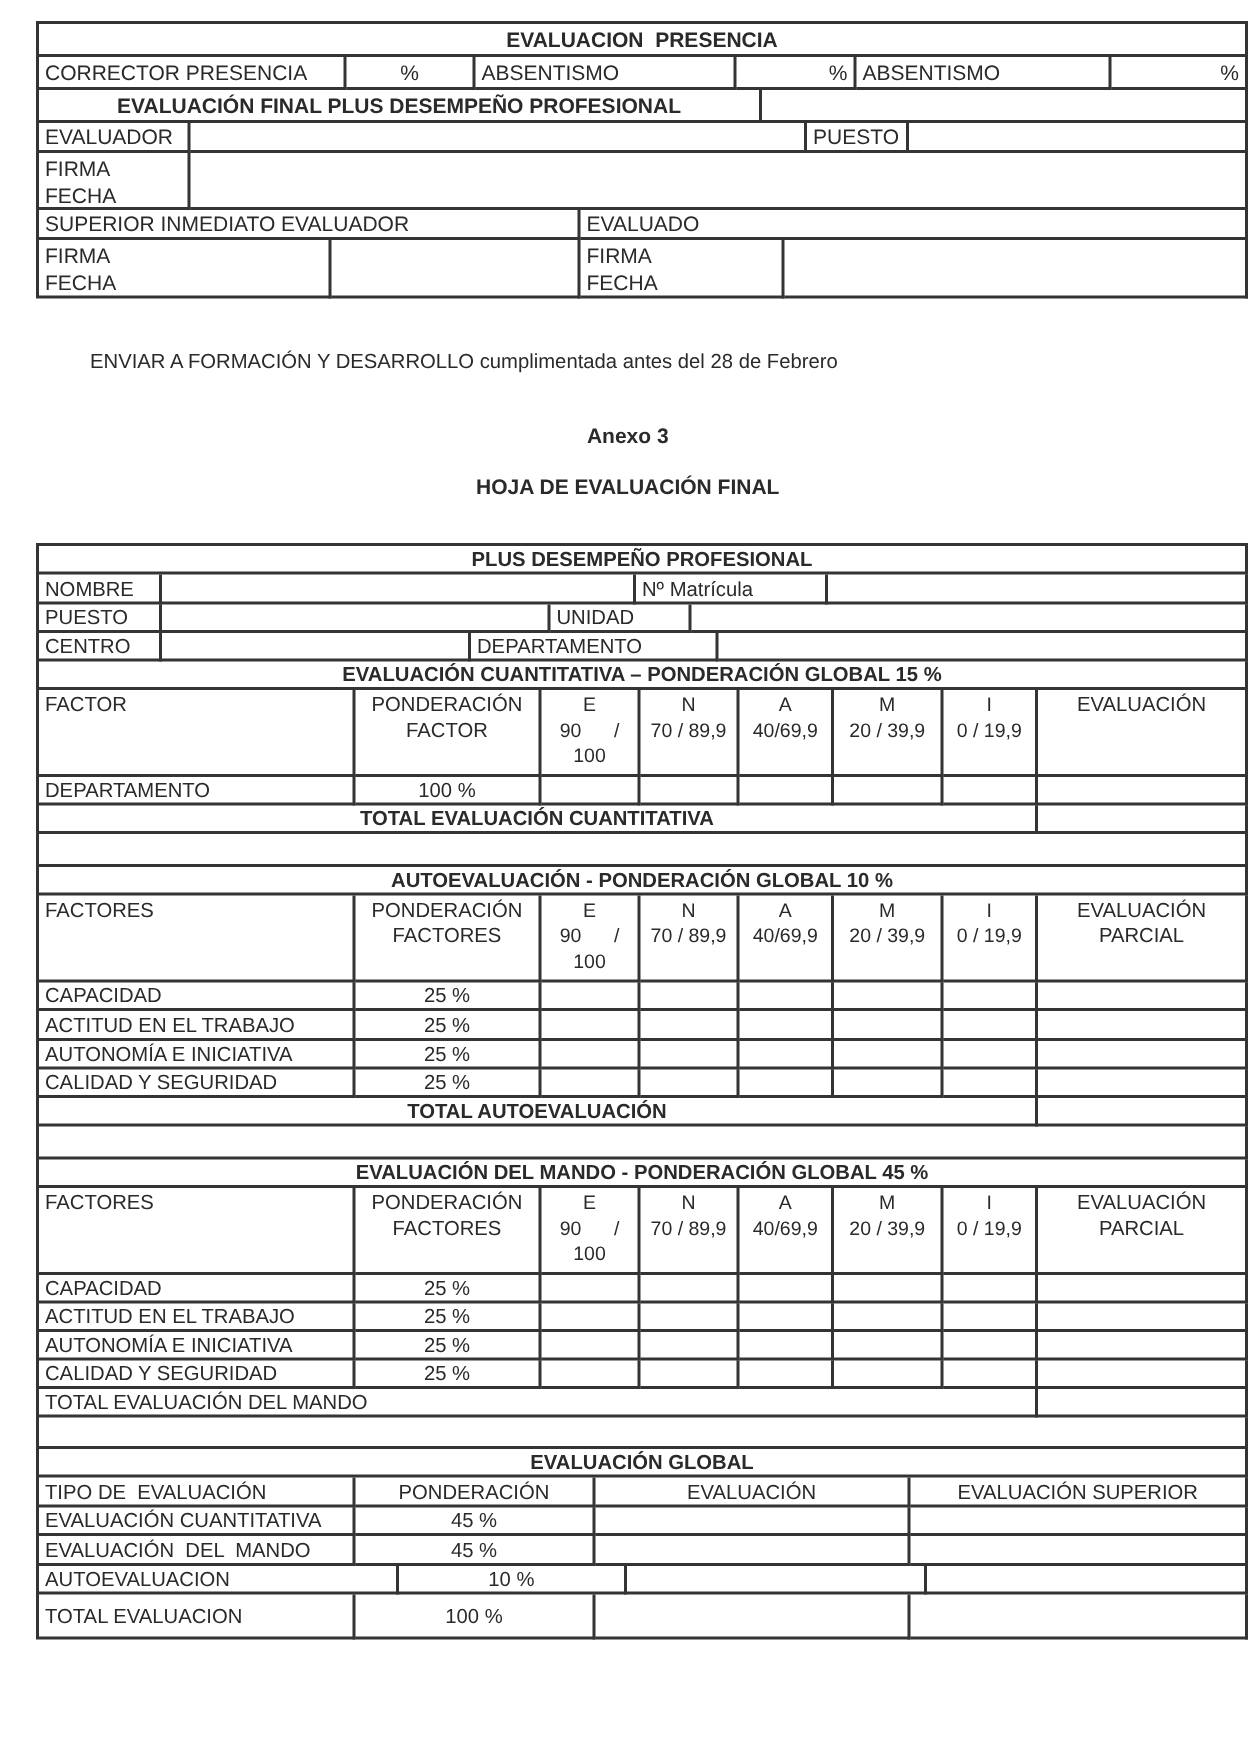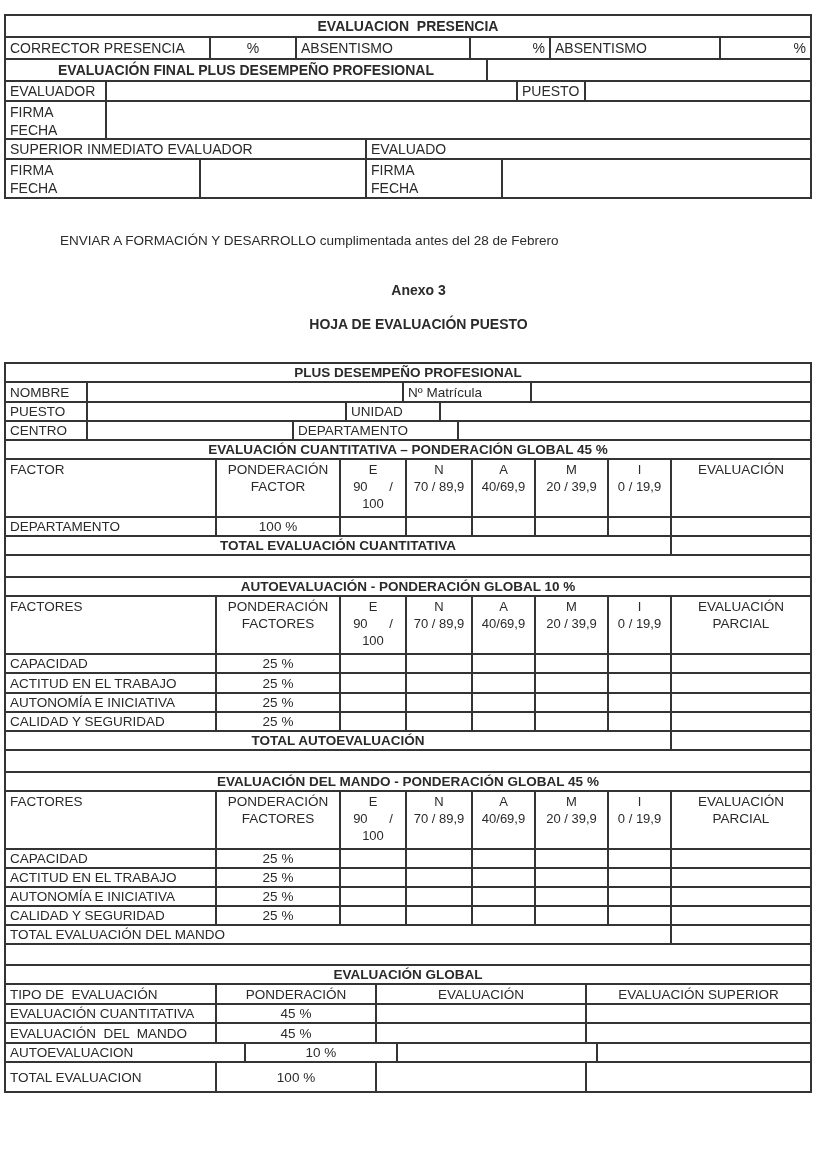--- a/index.html
+++ b/index.html
@@ -5,7 +5,7 @@
   html,body{margin:0;padding:0;background:#ffffff;}
   .page{position:relative;width:837px;height:1161px;background:#ffffff;
         font-family:"Liberation Sans",sans-serif;color:#2a2a2a;overflow:hidden;}
-  .tbl{margin-left:4px;width:806px;border-left:2px solid #343434;border-top:2px solid #343434;}
+  .tbl{margin-left:24px;width:806px;border-left:2px solid #343434;border-top:2px solid #343434;}
   .row{display:flex;}
   .c{box-sizing:border-box;border-right:2px solid #343434;border-bottom:2px solid #343434;
      padding:1px 4px;font-size:14px;line-height:18px;display:flex;align-items:center;

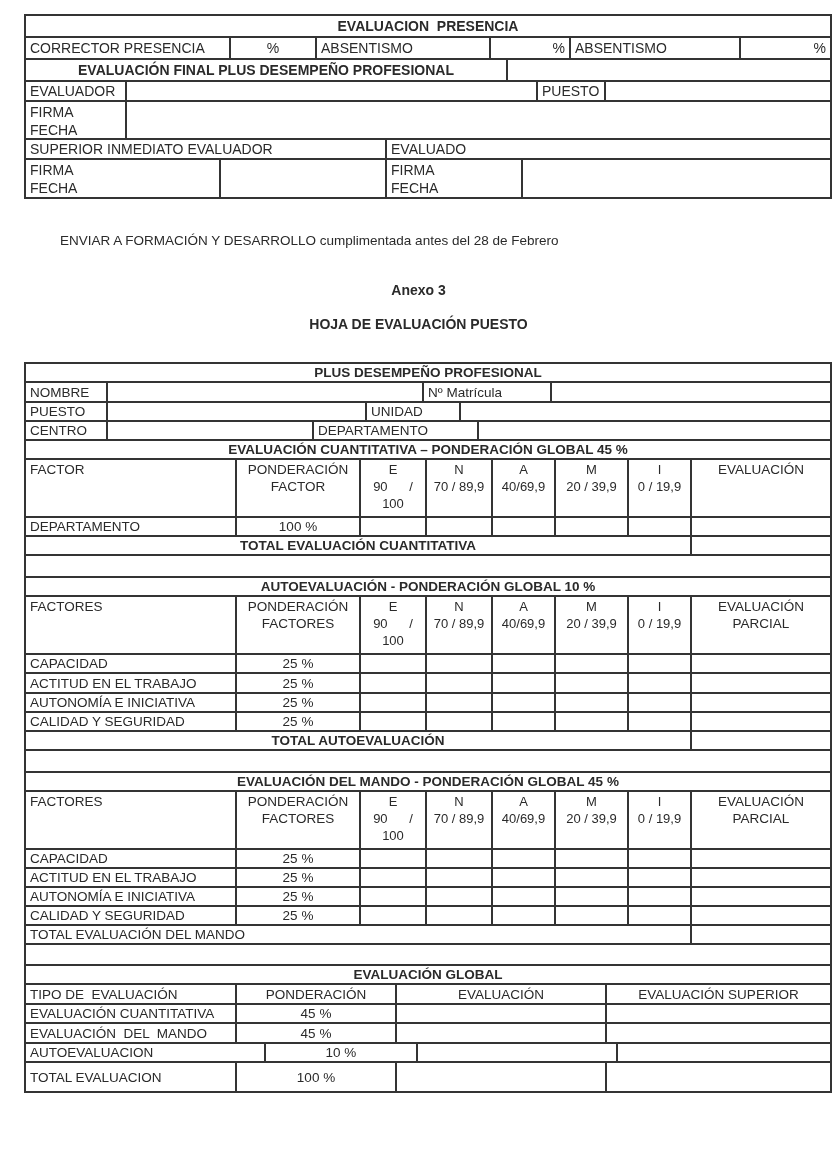--- a/index.html
+++ b/index.html
@@ -68,7 +68,7 @@
 
   <div class="notice">ENVIAR A FORMACIÓN Y DESARROLLO cumplimentada antes del 28 de Febrero</div>
   <div class="h">Anexo 3</div>
-  <div class="h2">HOJA DE EVALUACIÓN PUESTO</div>
+  <div class="h2">HOJA DE EVALUACIÓN FINAL</div>
 
   <div class="tbl sm" style="margin-top:30px">
 

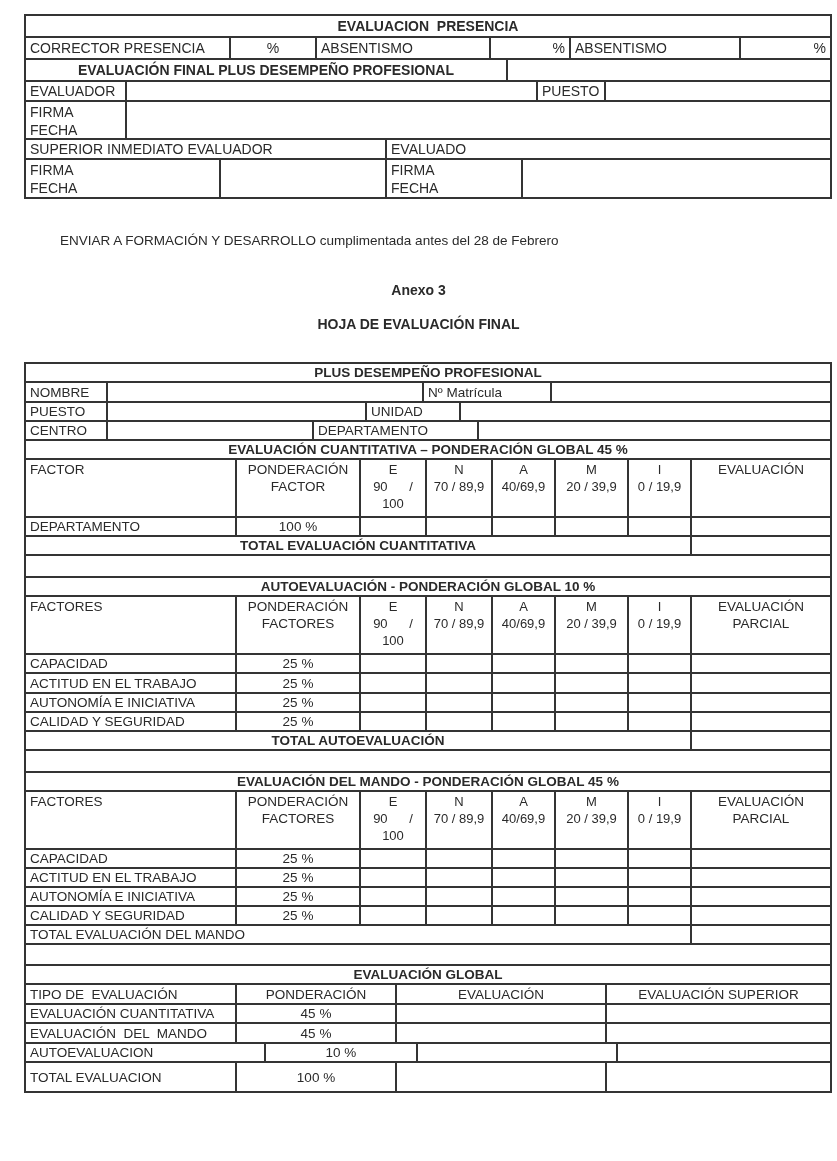--- a/index.html
+++ b/index.html
@@ -95,7 +95,7 @@
     </div>
 
     <div class="row" style="height:19px">
-      <div class="c b ctr" style="width:806px">EVALUACIÓN CUANTITATIVA – PONDERACIÓN GLOBAL 45 %</div>
+      <div class="c b ctr" style="width:806px">EVALUACIÓN CUANTITATIVA – PONDERACIÓN GLOBAL 15 %</div>
     </div>
     <div class="row" style="height:58px">
       <div class="c tp" style="width:211px">FACTOR</div>

